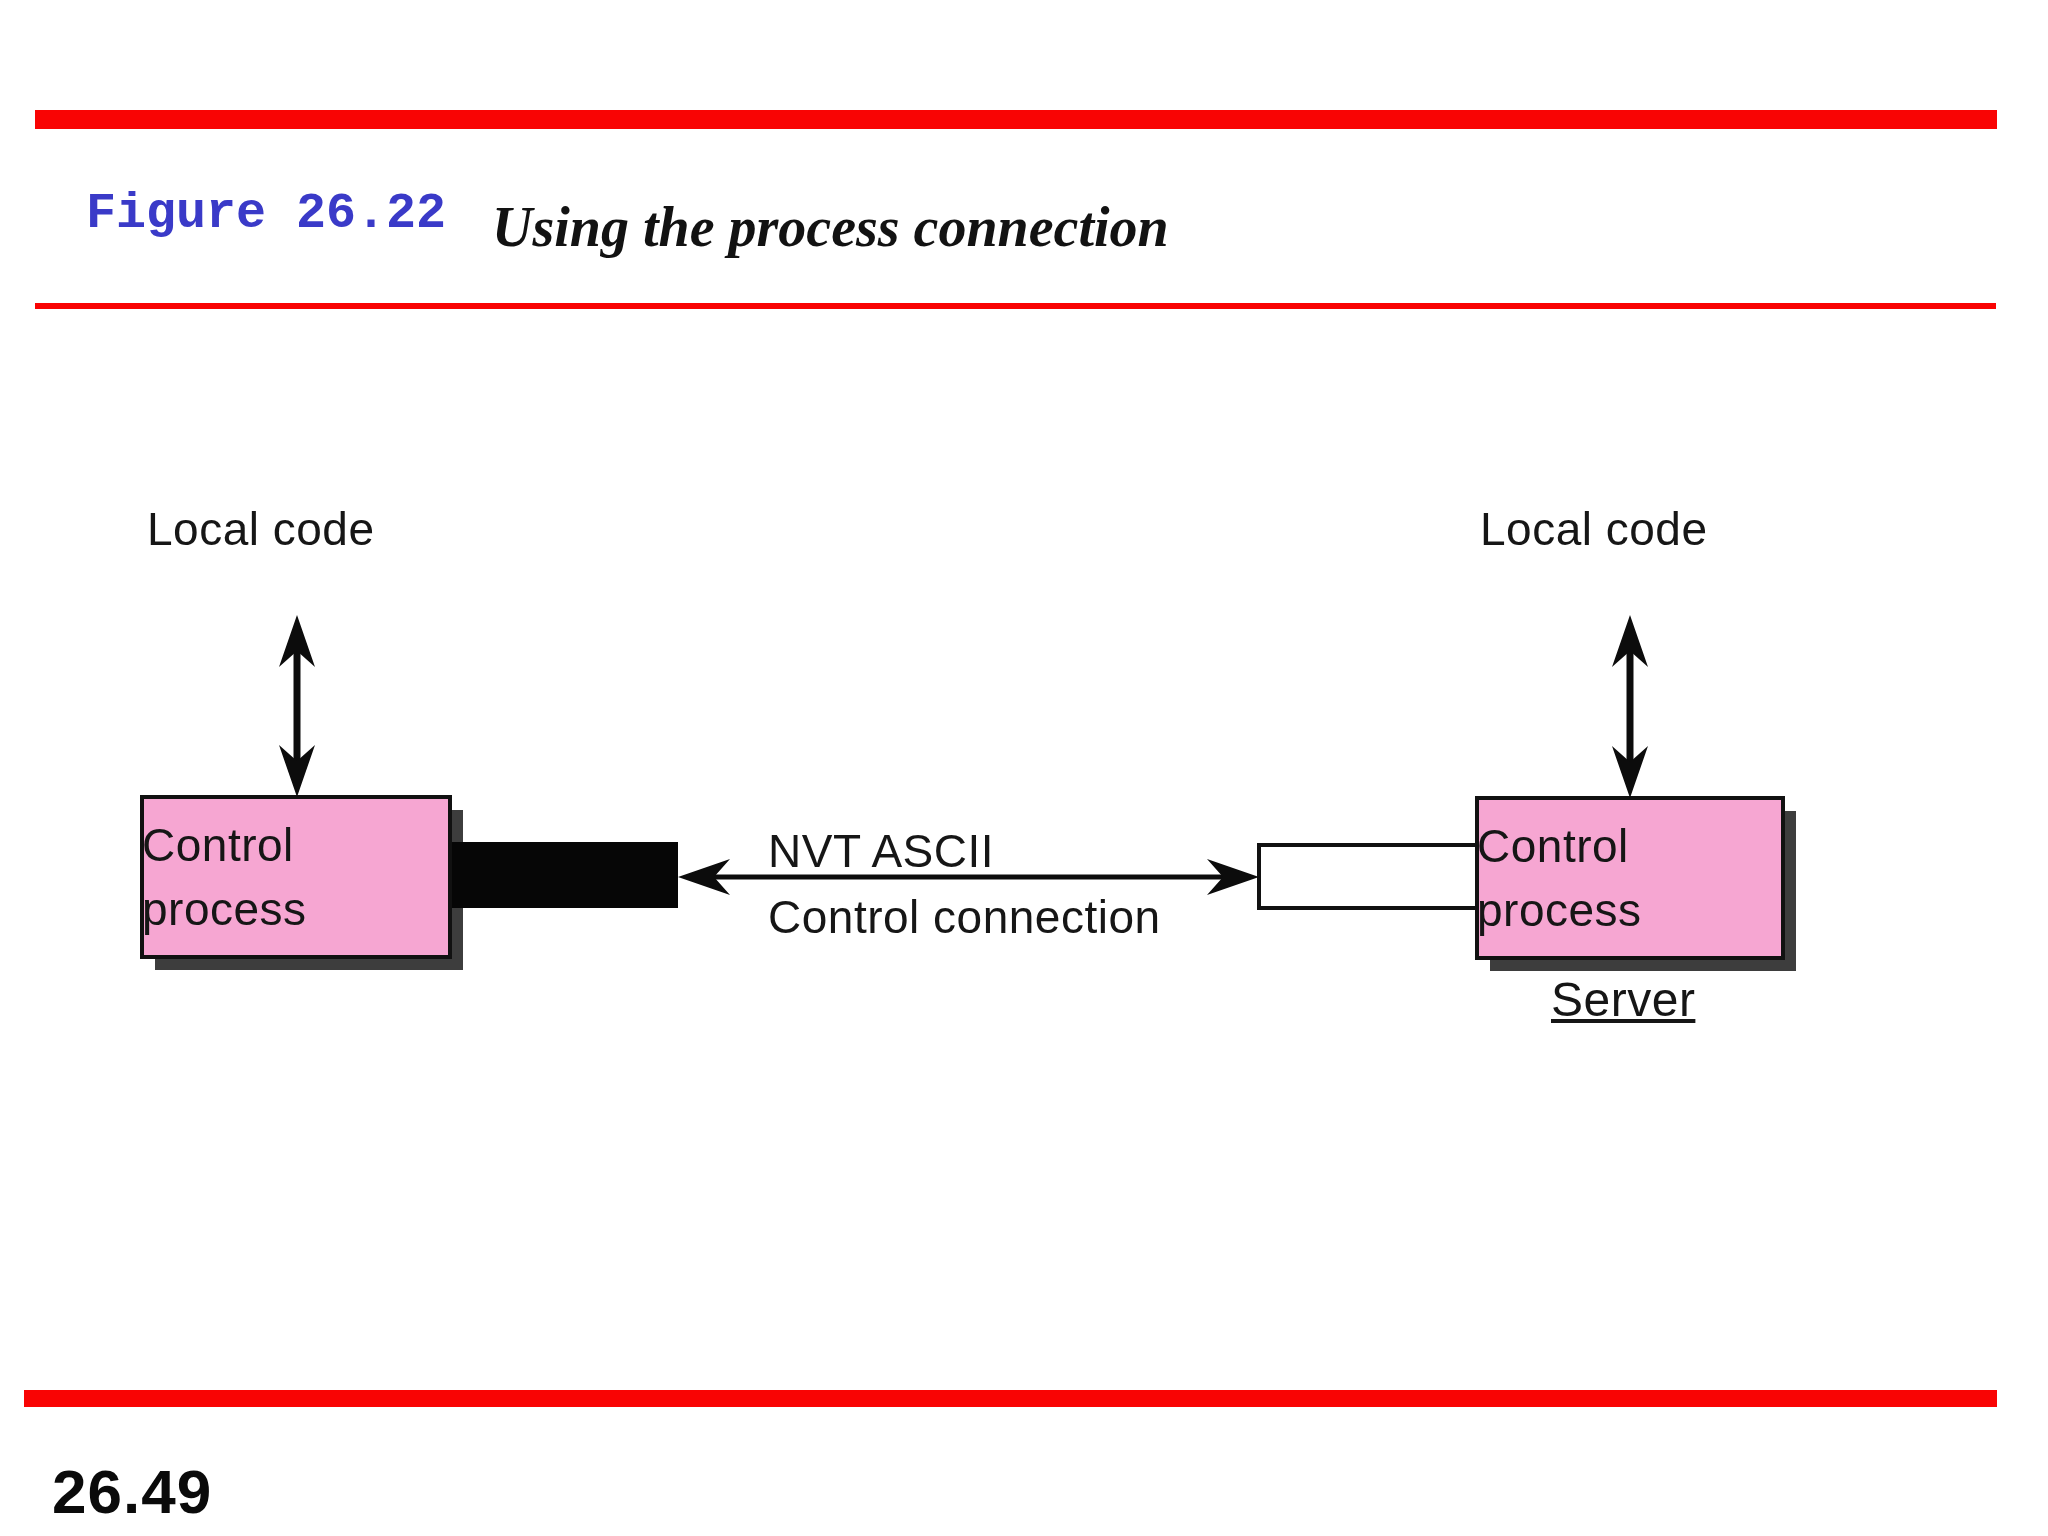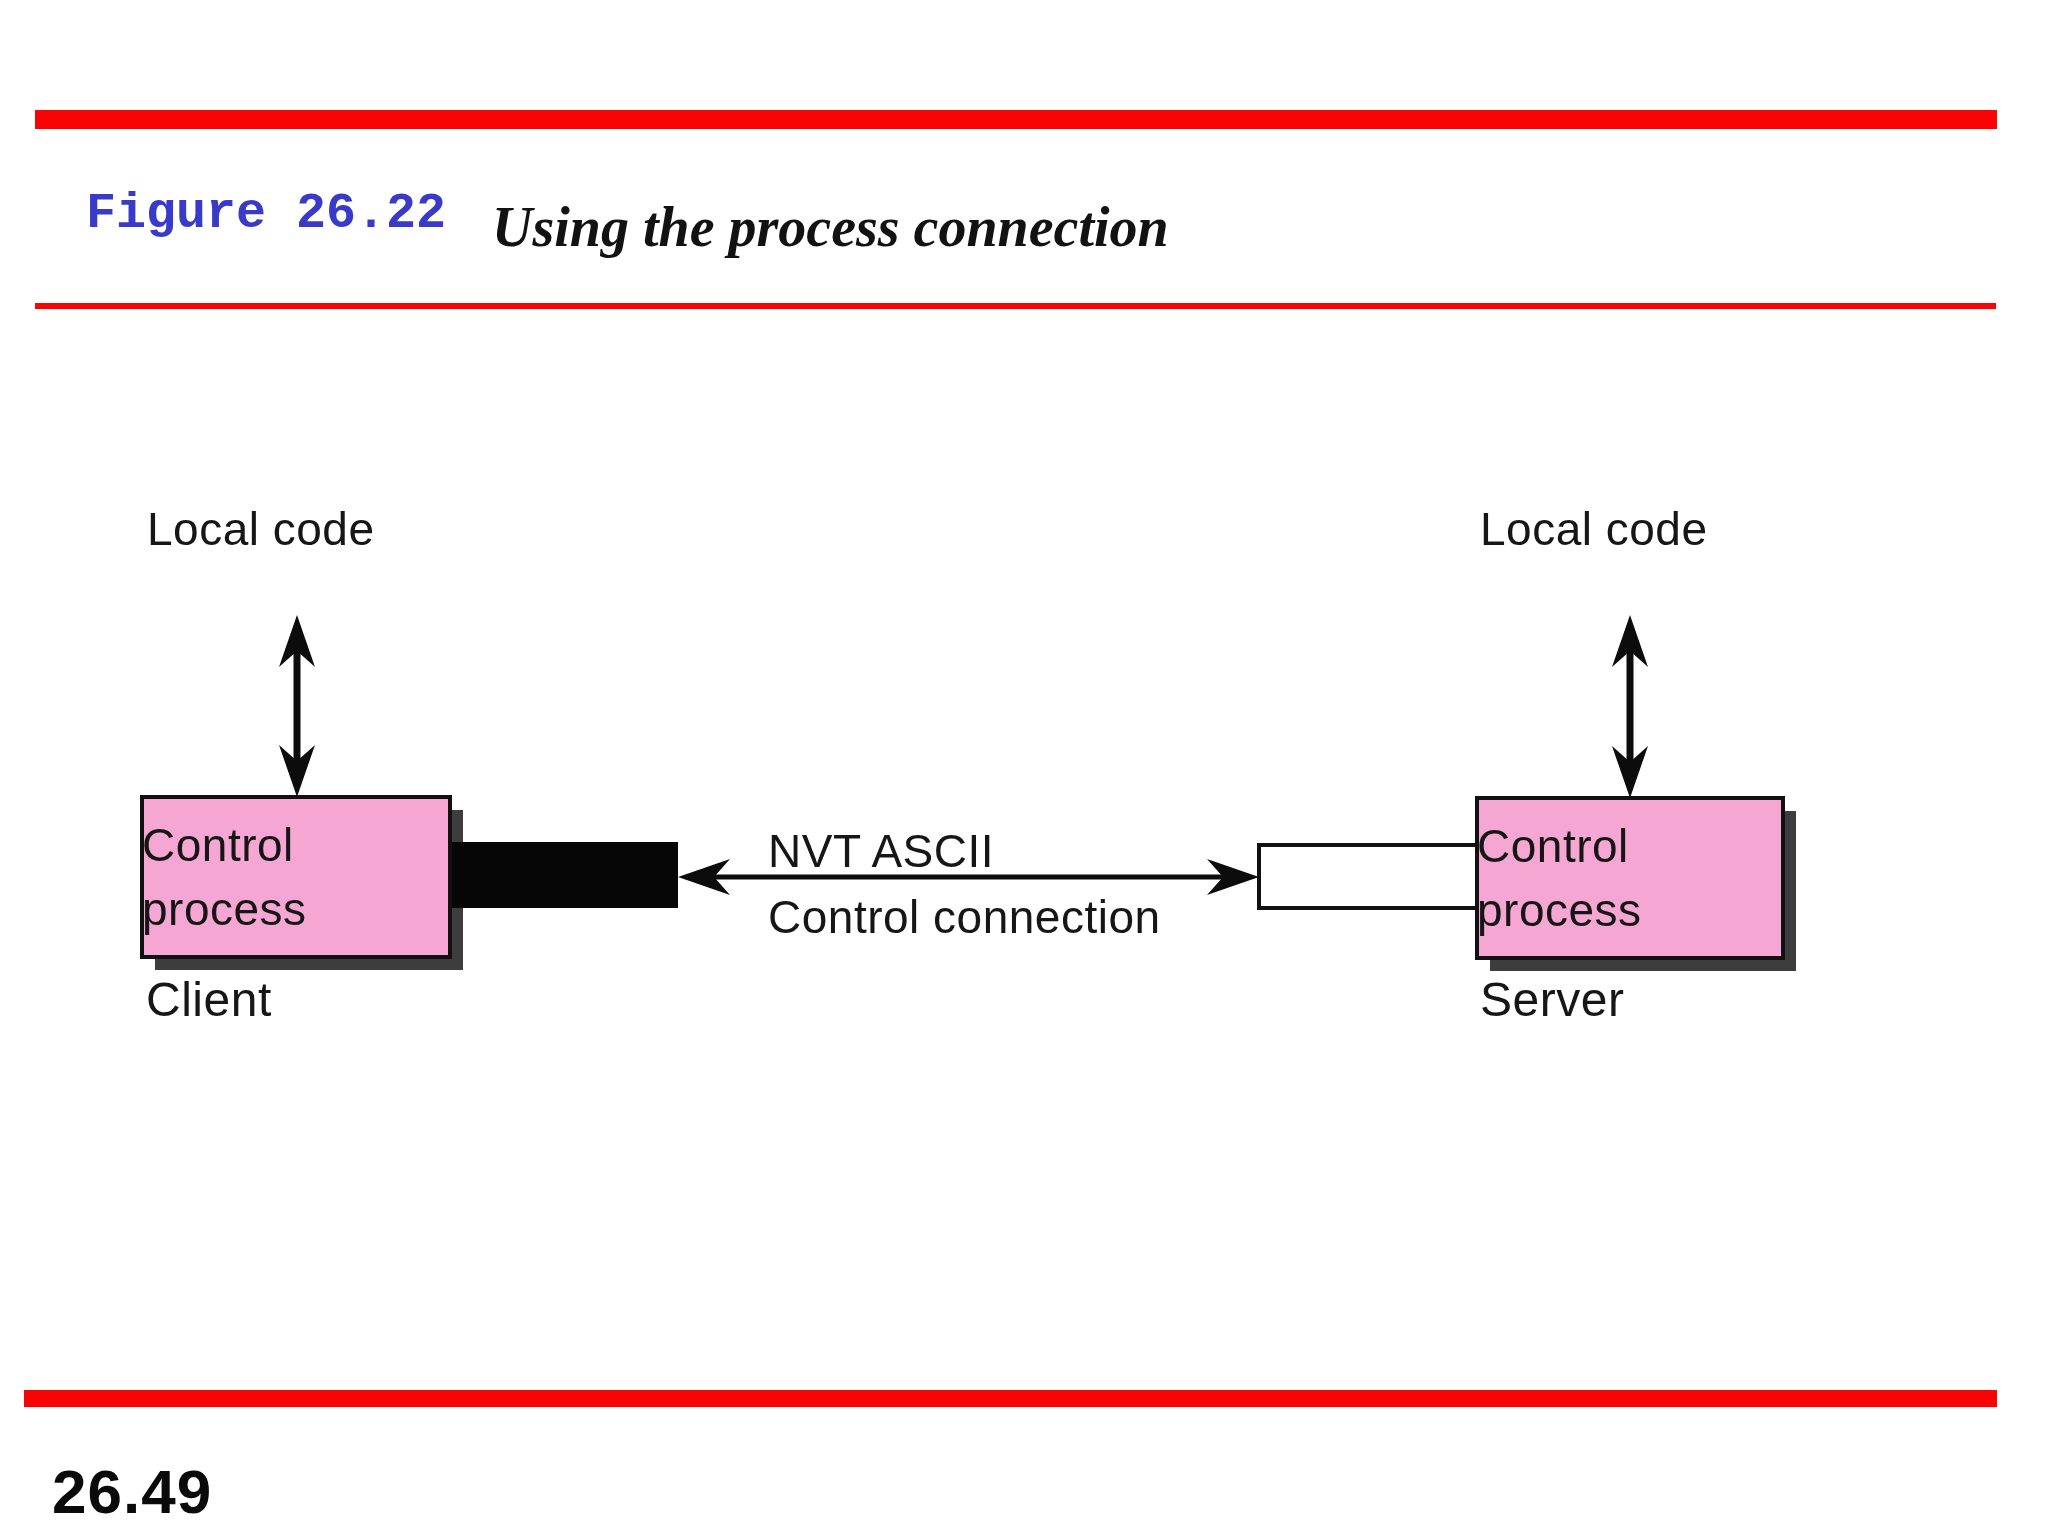--- a/index.html
+++ b/index.html
@@ -119,7 +119,6 @@
   <div class="abs dlabel proc-label proc-client">Control process</div>
   <div class="abs dlabel proc-label proc-server">Control process</div>
 
-  <div class="abs dlabel node-label client-label">Client</div>
   <div class="abs dlabel node-label server-label">Server</div>
 
   <div class="abs dlabel nvt-label">NVT ASCII</div>

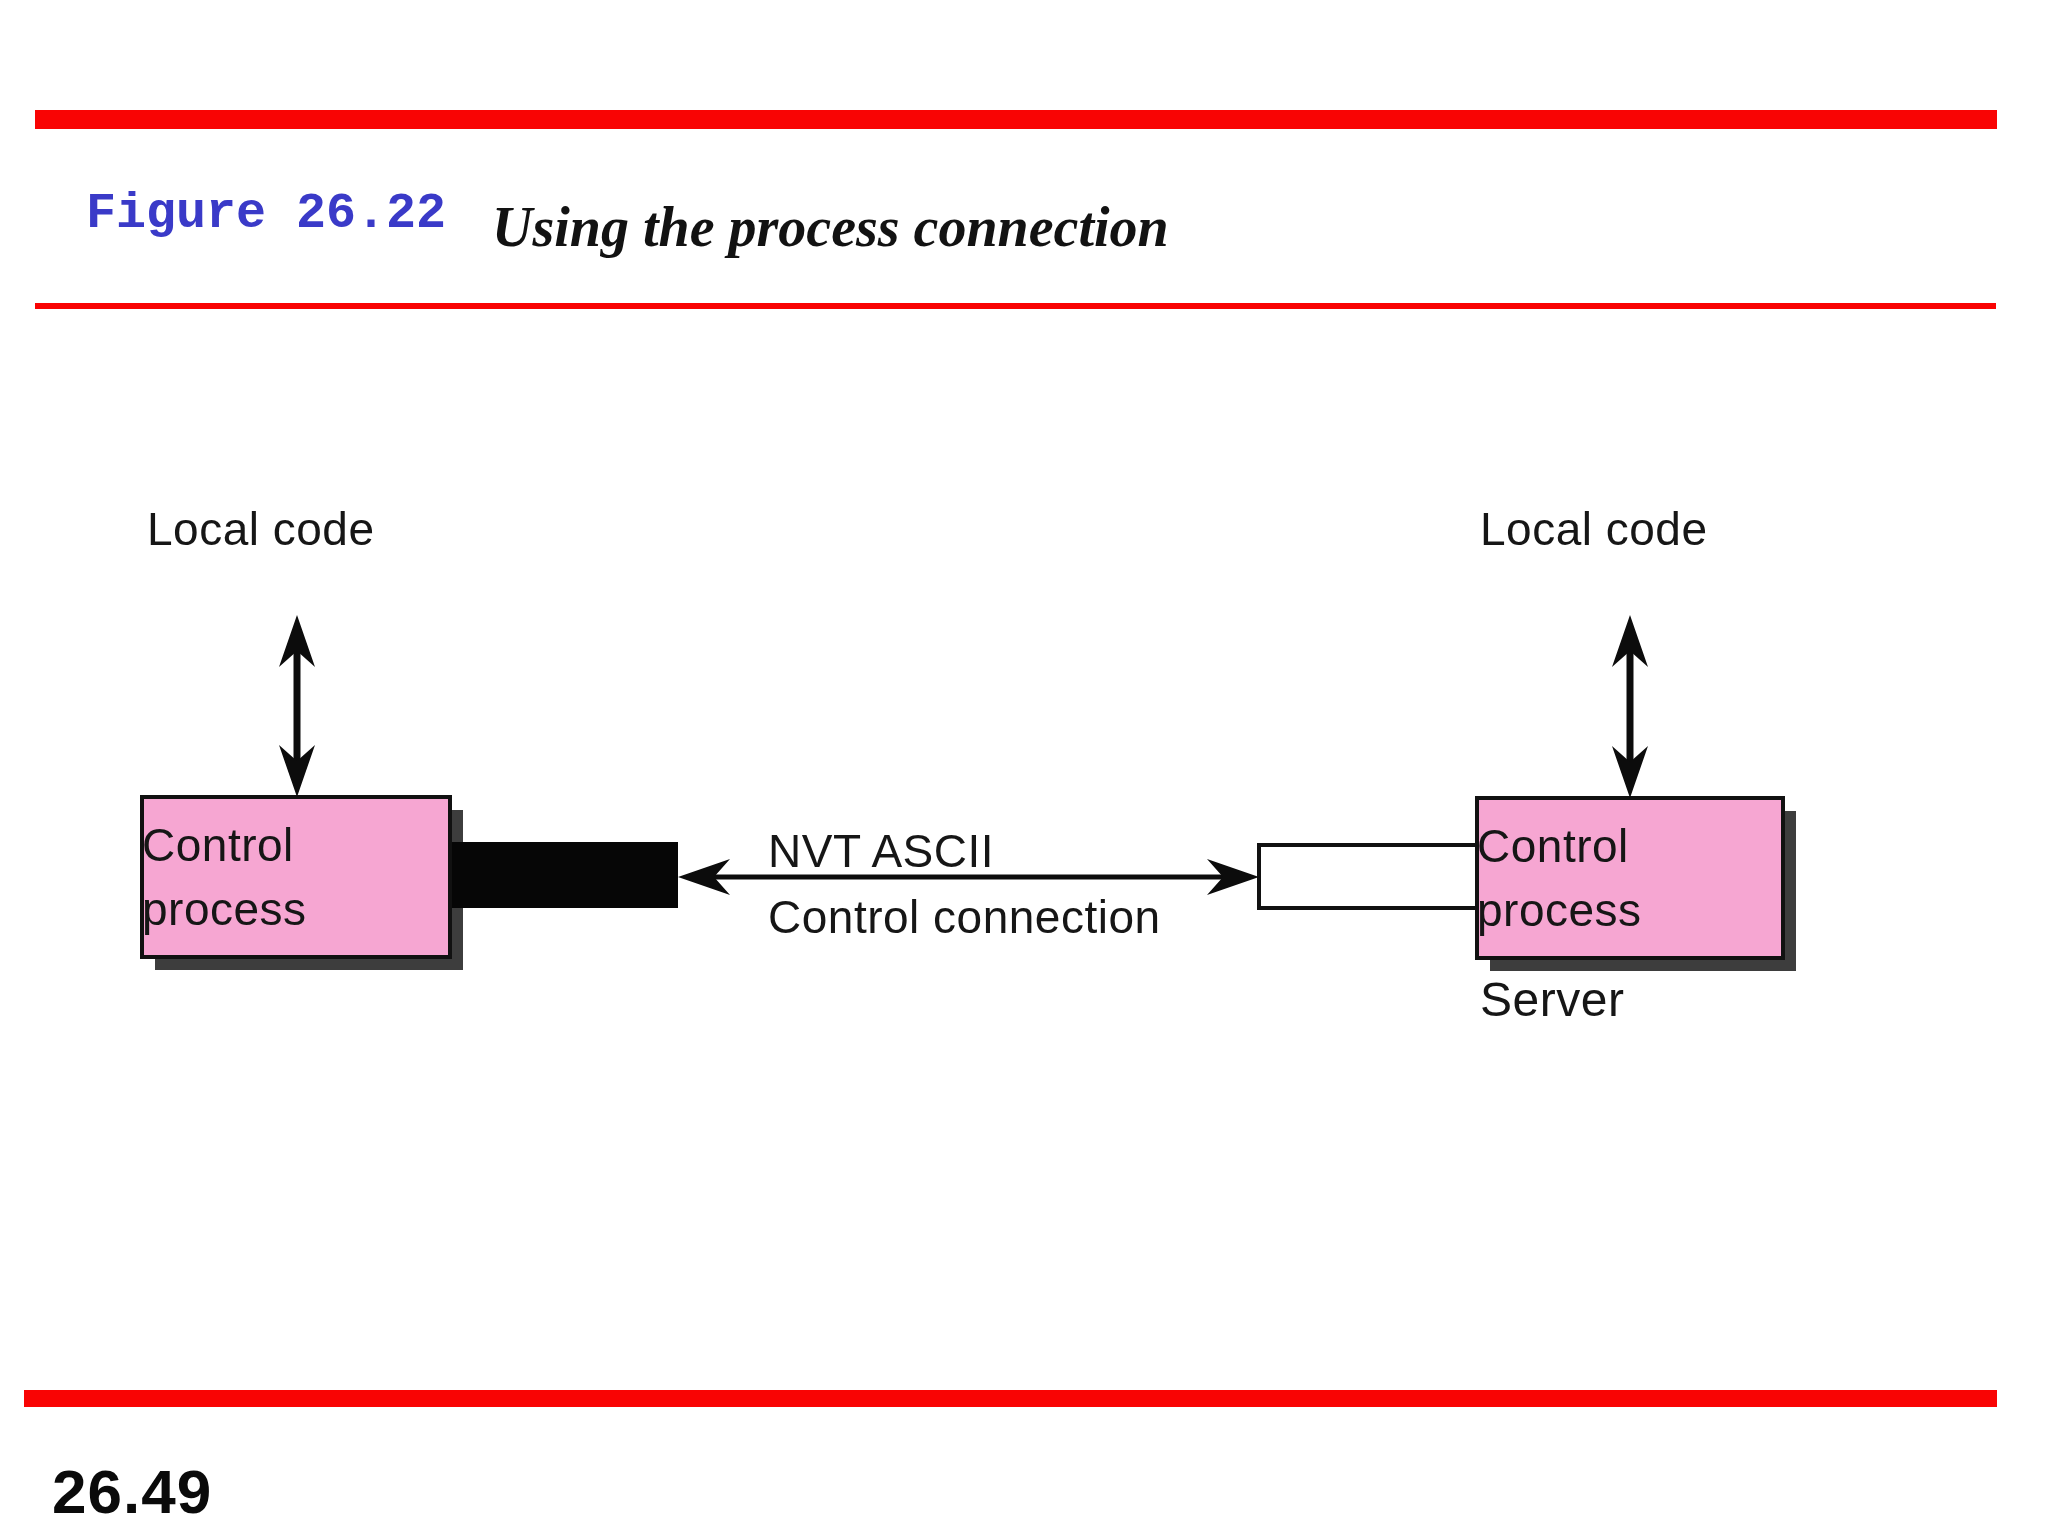--- a/index.html
+++ b/index.html
@@ -61,7 +61,7 @@
   .proc-server{left:1477px;top:798px;width:306px;height:160px;}
   .node-label{font-size:48px;}
   .client-label{left:146px;top:974px;width:300px;}
-  .server-label{left:1480px;top:974px;width:300px;}
+  .server-label{left:1551px;top:974px;width:300px;text-decoration:underline;}
   .nvt-label{left:768px;top:826px;width:400px;white-space:nowrap;}
   .conn-label{left:768px;top:892px;width:400px;line-height:50px;}
   

